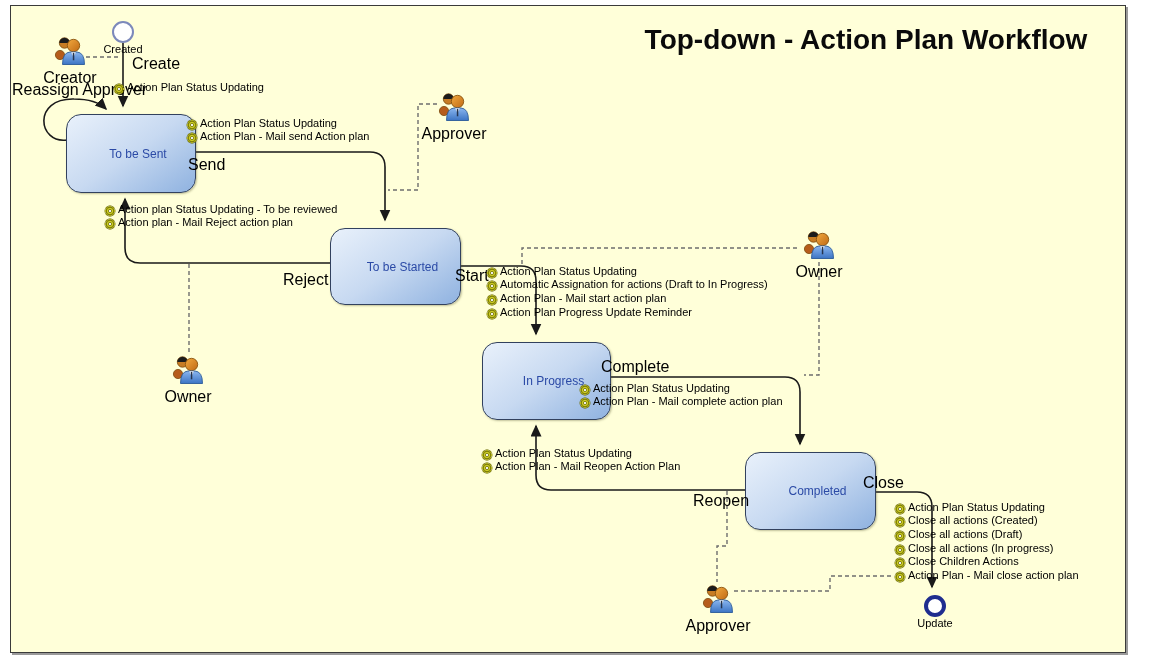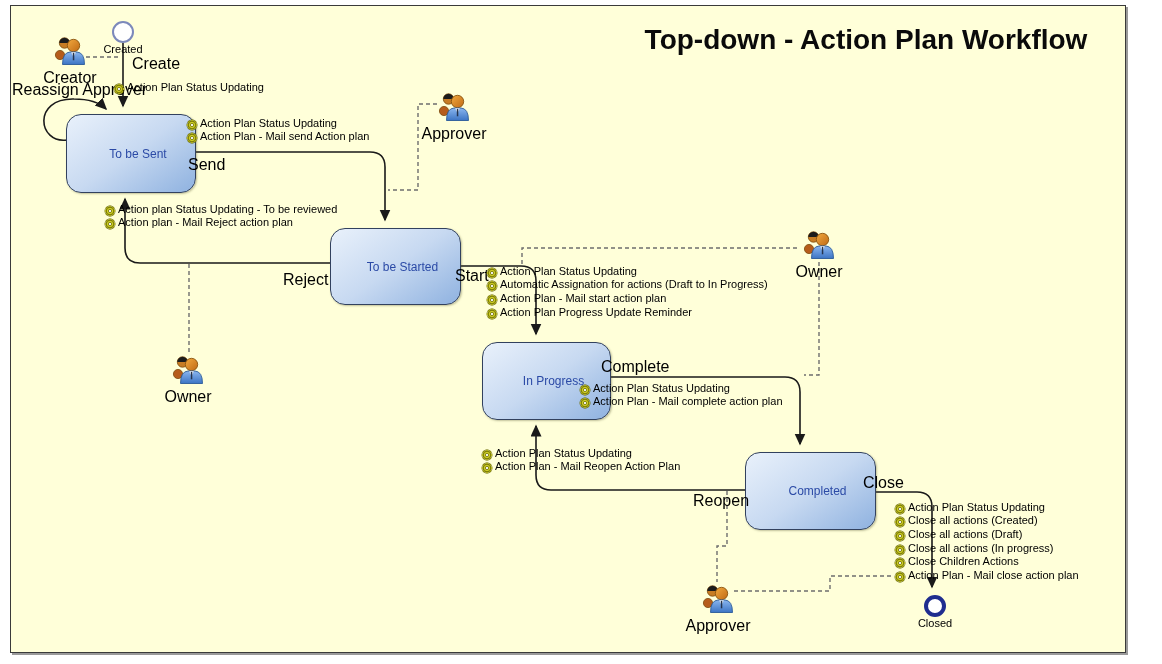--- a/index.html
+++ b/index.html
@@ -67,7 +67,7 @@
   <div class="event-circle" id="created-circle"></div>
   <div class="node-label" style="left:96px;top:43px;width:54px;">Created</div>
   <div class="event-circle" id="closed-circle"></div>
-  <div class="node-label" style="left:907px;top:617px;width:56px;">Closed</div>
+  <div class="node-label" style="left:907px;top:617px;width:56px;">Update</div>
 
   <div class="state" style="left:66px;top:114px;width:114px;height:77px;">
     <span class="state-label">To be Sent</span>

